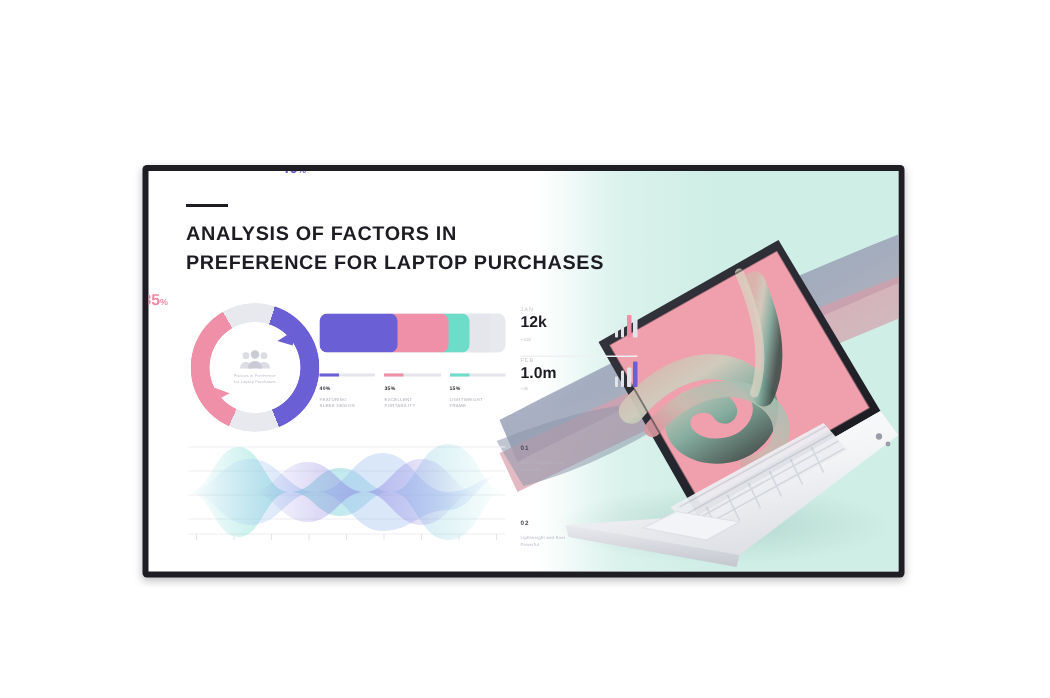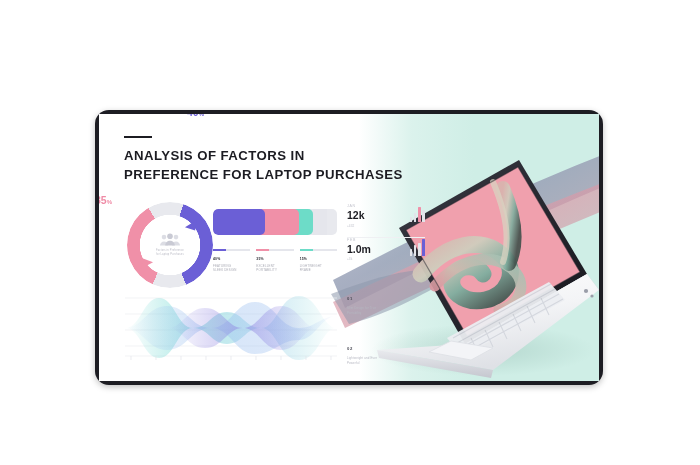--- a/index.html
+++ b/index.html
@@ -17,7 +17,7 @@
     left:95px; top:110px;
     width:508px; height:275px;
     background:#1d1d23;
-    border-radius:14px;
+    border-radius:3px;
     padding:4px;
     box-shadow:0 2px 6px rgba(0,0,0,.25);
   }

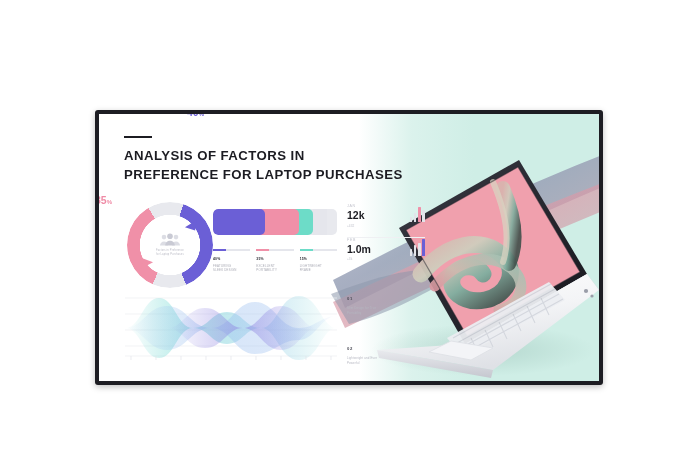--- a/index.html
+++ b/index.html
@@ -108,7 +108,7 @@
 
   
   #kpis { position:absolute; left:248px; top:90px; width:78px; z-index:4; }
-  .kpi { display:flex; align-items:flex-start; justify-content:space-between; }
+  .kpi { display:flex; align-items:center; justify-content:space-between; }
   .kpi-month { font-size:3.6px; color:#c3c4cd; letter-spacing:.7px; margin-bottom:2px; }
   .kpi-value { font-size:10.5px; font-weight:700; color:#1c1c22; line-height:1; }
   .kpi-delta { font-size:3.2px; color:#c3c4cd; margin-top:3px; }

